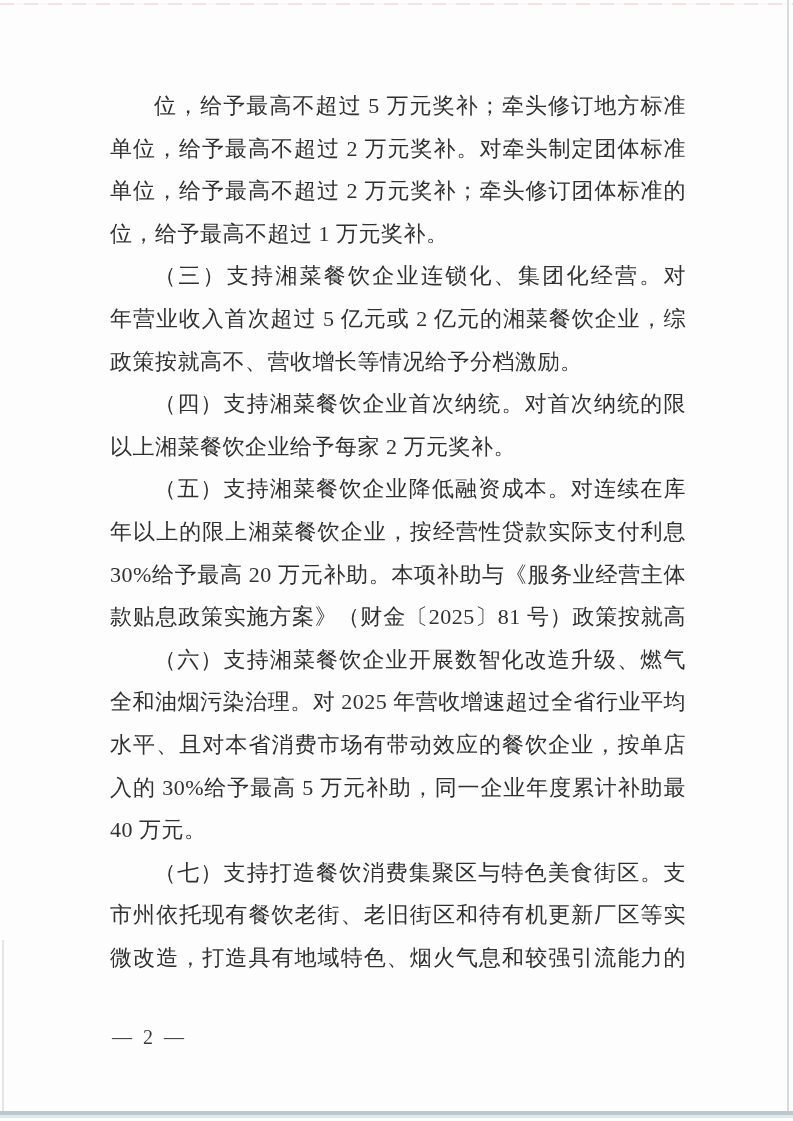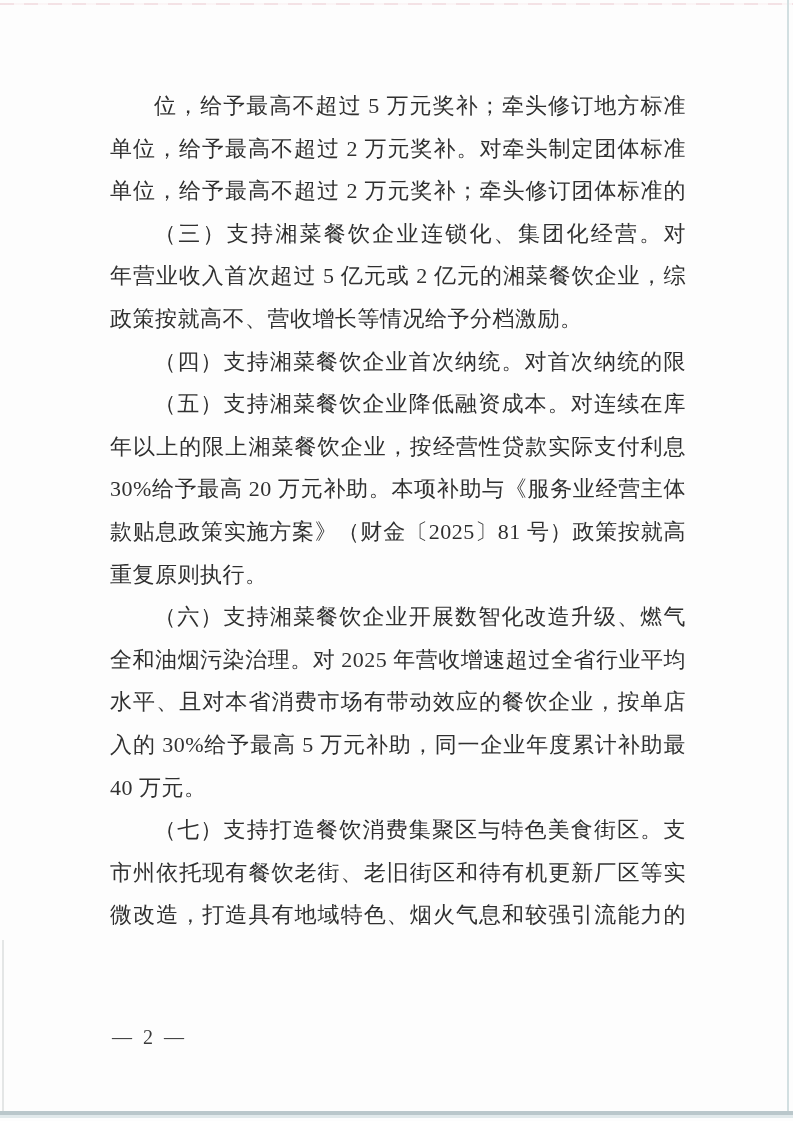--- a/index.html
+++ b/index.html
@@ -104,6 +104,7 @@
     <div class="line indent">位，给予最高不超过 5 万元奖补；牵头修订地方标准的</div>
     <div class="line">单位，给予最高不超过 2 万元奖补。对牵头制定团体标准的</div>
     <div class="line">单位，给予最高不超过 2 万元奖补；牵头修订团体标准的单</div>
+    <div class="line end">位，给予最高不超过 1 万元奖补。</div>
     <div class="line indent">（三）支持湘菜餐饮企业连锁化、集团化经营。对 2025</div>
     <div class="line">年营业收入首次超过 5 亿元或 2 亿元的湘菜餐饮企业，综合</div>
     <div class="line end">政策按就高不、营收增长等情况给予分档激励。</div>

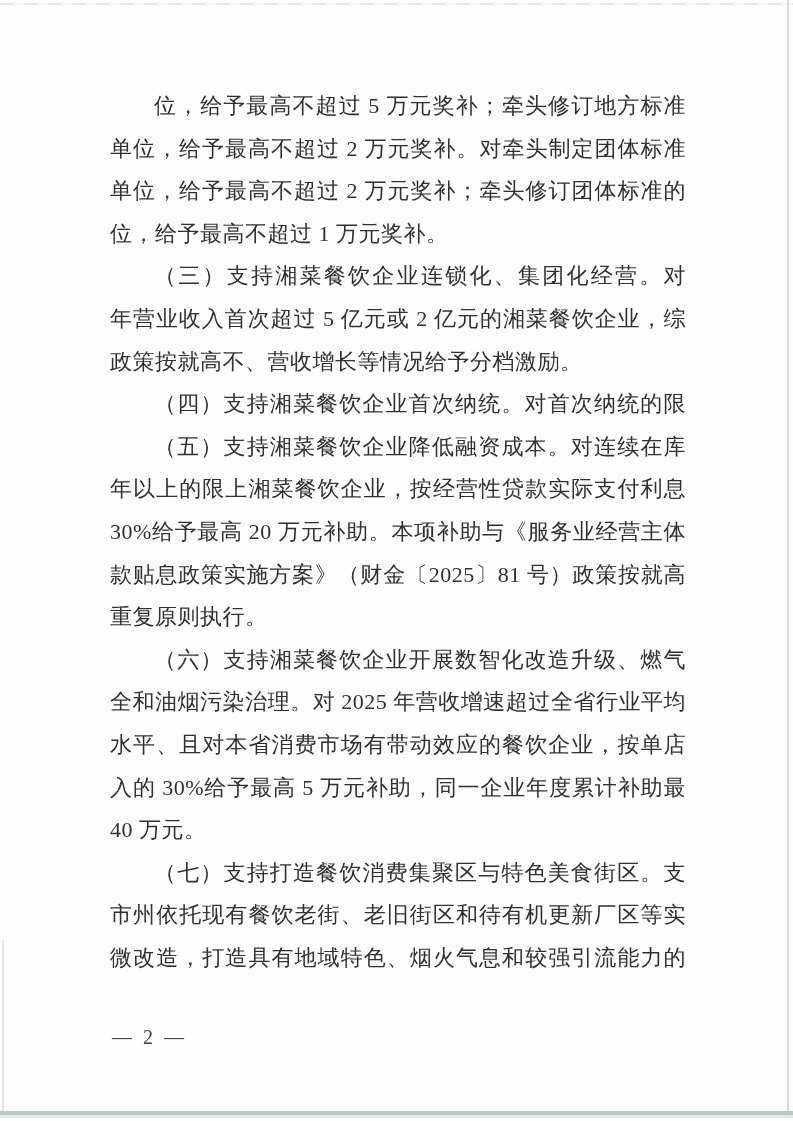--- a/index.html
+++ b/index.html
@@ -109,6 +109,7 @@
     <div class="line">年营业收入首次超过 5 亿元或 2 亿元的湘菜餐饮企业，综合</div>
     <div class="line end">政策按就高不、营收增长等情况给予分档激励。</div>
     <div class="line indent">（四）支持湘菜餐饮企业首次纳统。对首次纳统的限额</div>
+    <div class="line end">以上湘菜餐饮企业给予每家 2 万元奖补。</div>
     <div class="line indent">（五）支持湘菜餐饮企业降低融资成本。对连续在库 3</div>
     <div class="line">年以上的限上湘菜餐饮企业，按经营性贷款实际支付利息的</div>
     <div class="line">30%给予最高 20 万元补助。本项补助与《服务业经营主体贷</div>

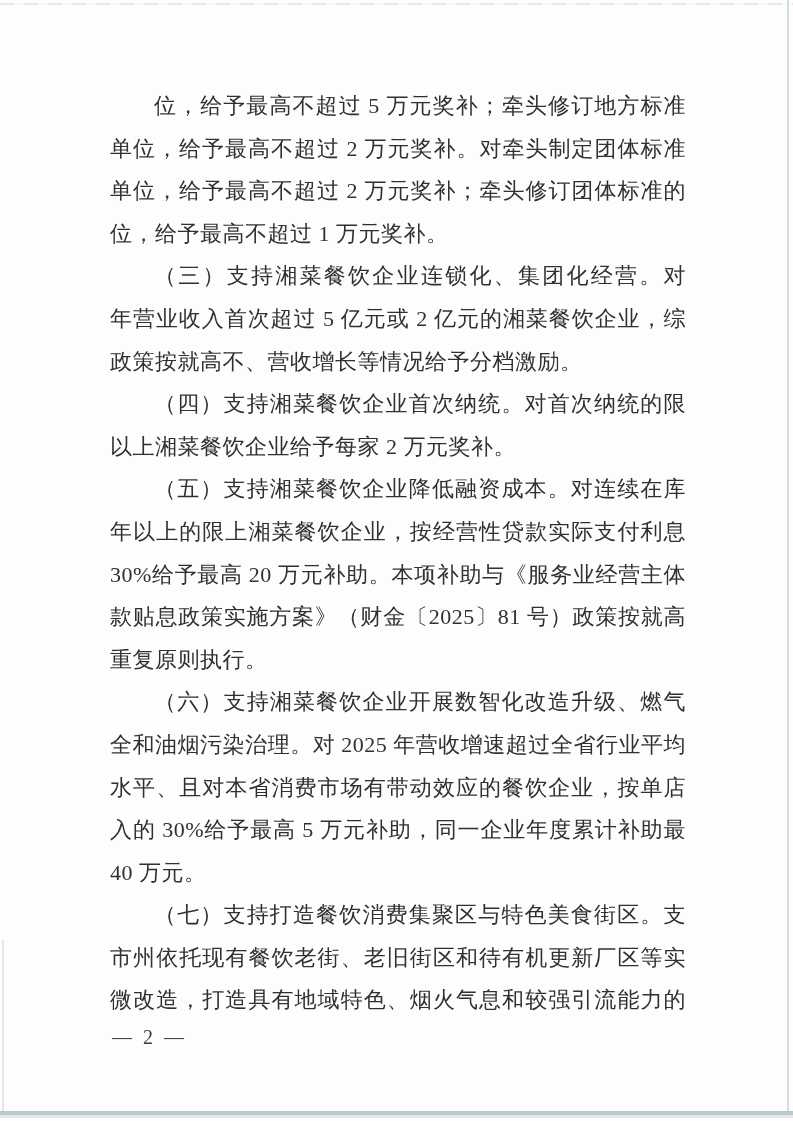--- a/index.html
+++ b/index.html
@@ -114,7 +114,6 @@
     <div class="line">年以上的限上湘菜餐饮企业，按经营性贷款实际支付利息的</div>
     <div class="line">30%给予最高 20 万元补助。本项补助与《服务业经营主体贷</div>
     <div class="line">款贴息政策实施方案》（财金〔2025〕81 号）政策按就高不</div>
-    <div class="line end">重复原则执行。</div>
     <div class="line indent">（六）支持湘菜餐饮企业开展数智化改造升级、燃气安</div>
     <div class="line">全和油烟污染治理。对 2025 年营收增速超过全省行业平均</div>
     <div class="line">水平、且对本省消费市场有带动效应的餐饮企业，按单店投</div>

